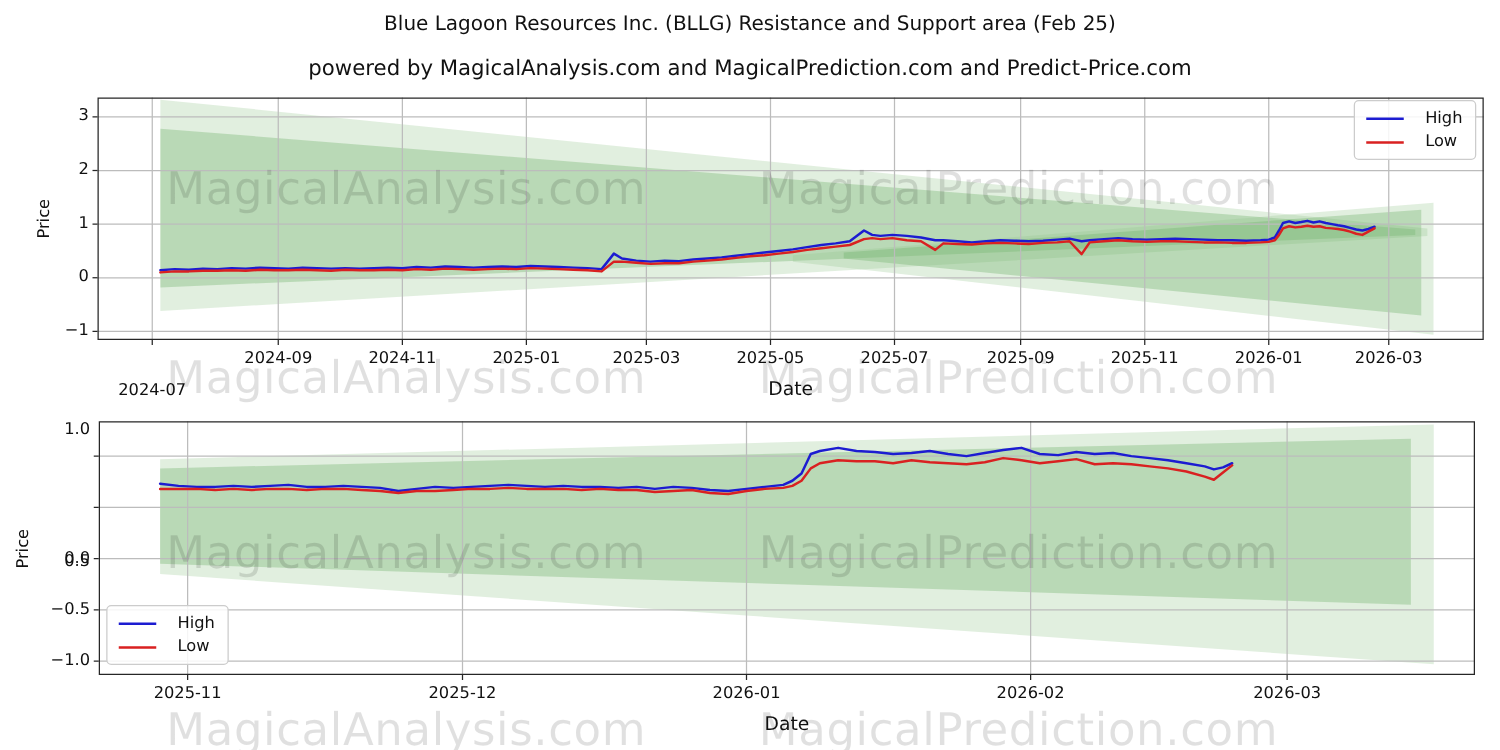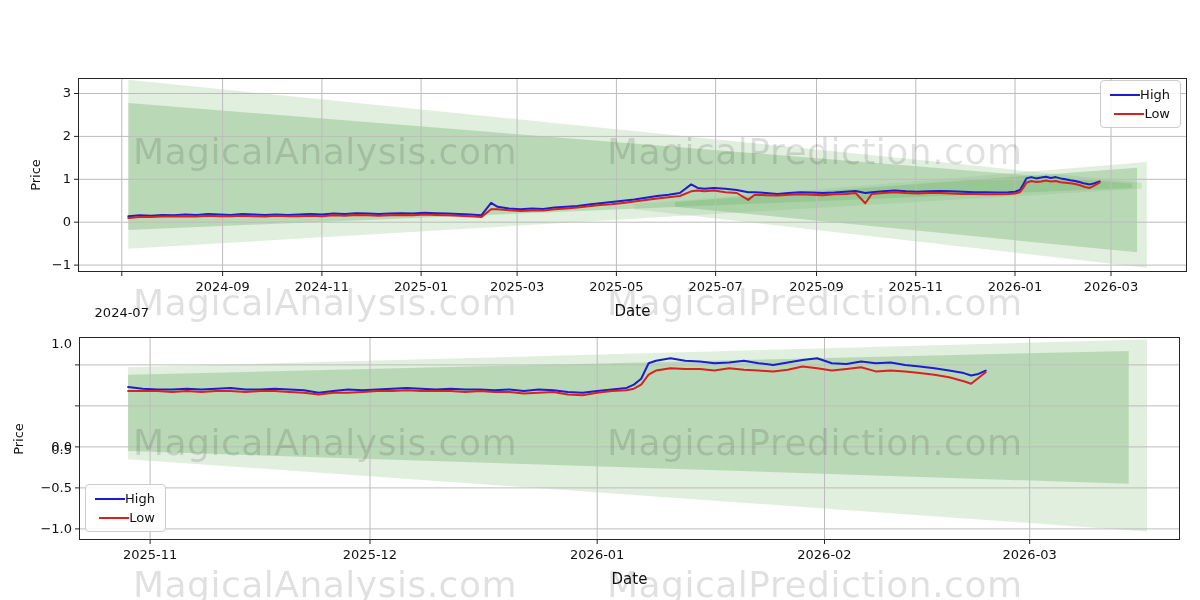--- a/index.html
+++ b/index.html
@@ -25,6 +25,7 @@
 <body>
 
 <div class="figure" id="figure">
+  <div class="fig-title">Blue Lagoon Resources Inc. (BLLG) Resistance and Support area (Feb 25)</div>
   <div class="watermark-layer" id="watermark-layer">
       <span class="watermark" style="left: 133px; top: 134px; color: rgba(0, 0, 0, 0.12);">MagicalAnalysis.com</span>
       <span class="watermark" style="left: 607px; top: 134px; color: rgba(0, 0, 0, 0.12);">MagicalPrediction.com</span>

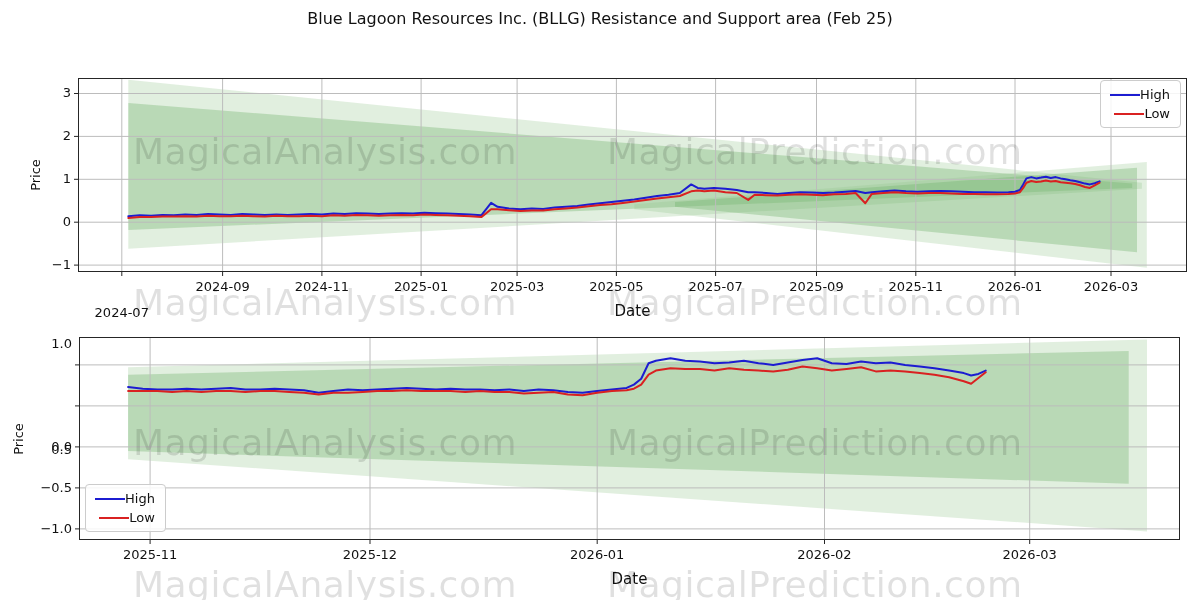--- a/index.html
+++ b/index.html
@@ -26,6 +26,7 @@
 
 <div class="figure" id="figure">
   <div class="fig-title">Blue Lagoon Resources Inc. (BLLG) Resistance and Support area (Feb 25)</div>
+  <div class="fig-subtitle">powered by MagicalAnalysis.com and MagicalPrediction.com and Predict-Price.com</div>
   <div class="watermark-layer" id="watermark-layer">
       <span class="watermark" style="left: 133px; top: 134px; color: rgba(0, 0, 0, 0.12);">MagicalAnalysis.com</span>
       <span class="watermark" style="left: 607px; top: 134px; color: rgba(0, 0, 0, 0.12);">MagicalPrediction.com</span>

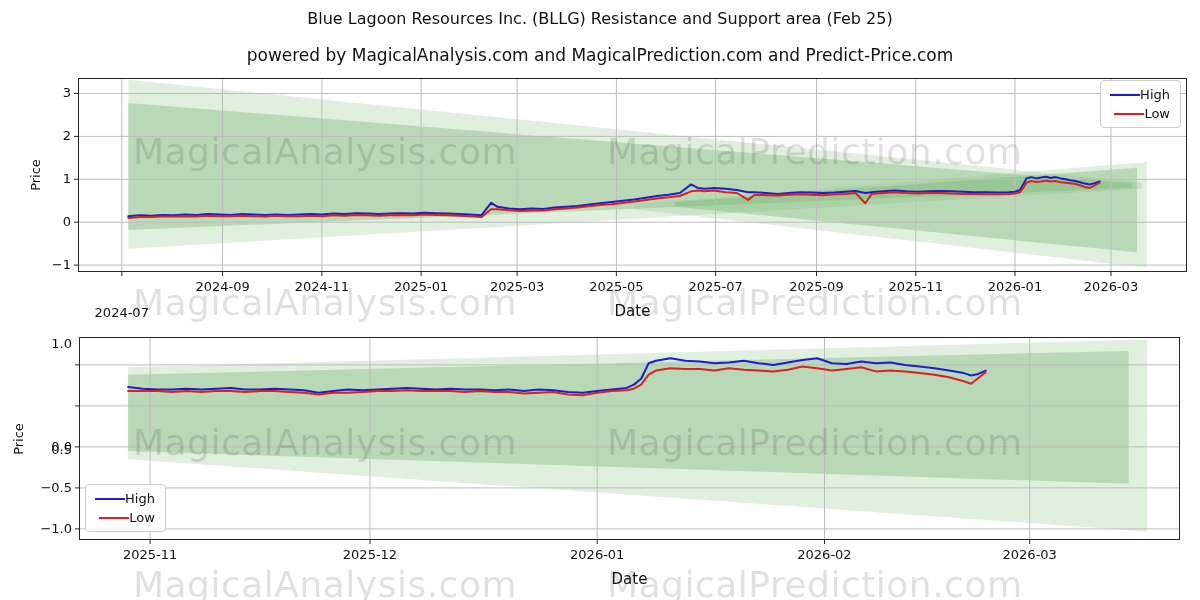--- a/index.html
+++ b/index.html
@@ -17,7 +17,7 @@
   .watermark{position:absolute;font-size:36px;letter-spacing:0.5px;white-space:nowrap;line-height:1;}
   .legend{position:absolute;background:rgba(255,255,255,0.85);border:1px solid #cccccc;
           border-radius:4px;padding:6px 10px 6px 9px;display:flex;flex-direction:column;gap:4px;z-index:4;}
-  .legend-entry{display:flex;align-items:center;gap:0;justify-content:flex-end;}
+  .legend-entry{display:flex;align-items:center;gap:17px;}
   .legend-sample{width:30px;height:0;border-top:2.5px solid #000;}
   .legend-label{font-size:13px;line-height:15px;}
 </style>

